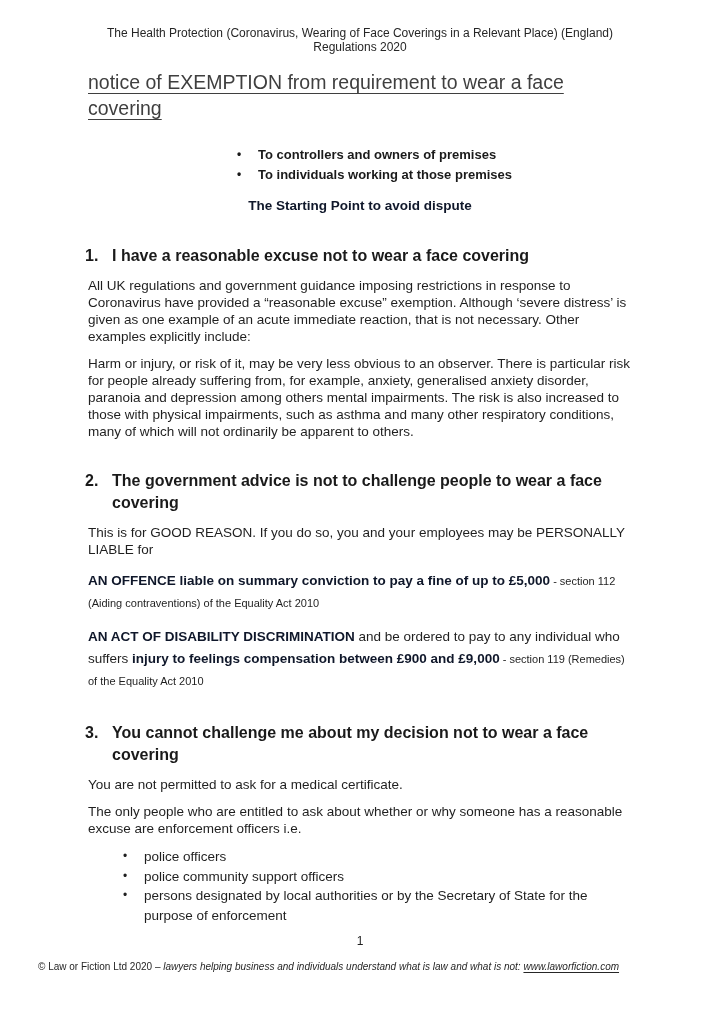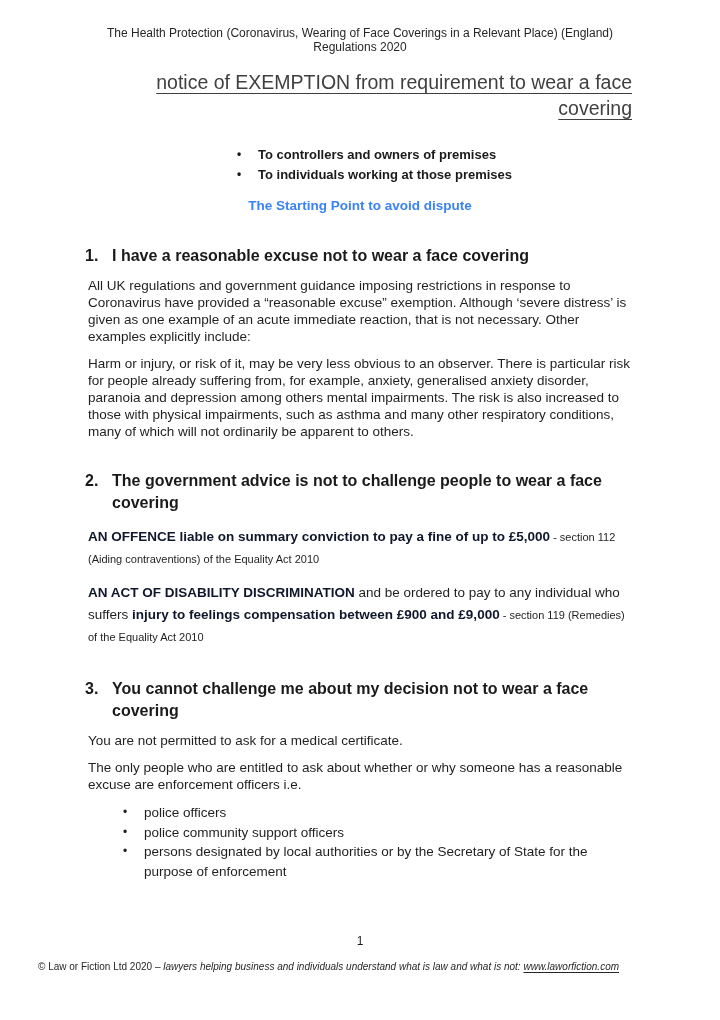--- a/index.html
+++ b/index.html
@@ -26,7 +26,7 @@
   }
   .doc-title {
     margin: 15px 0 0;
-    text-align: right;
+    text-align: left;
     font-size: 19.5px;
     line-height: 26px;
     font-weight: 400;

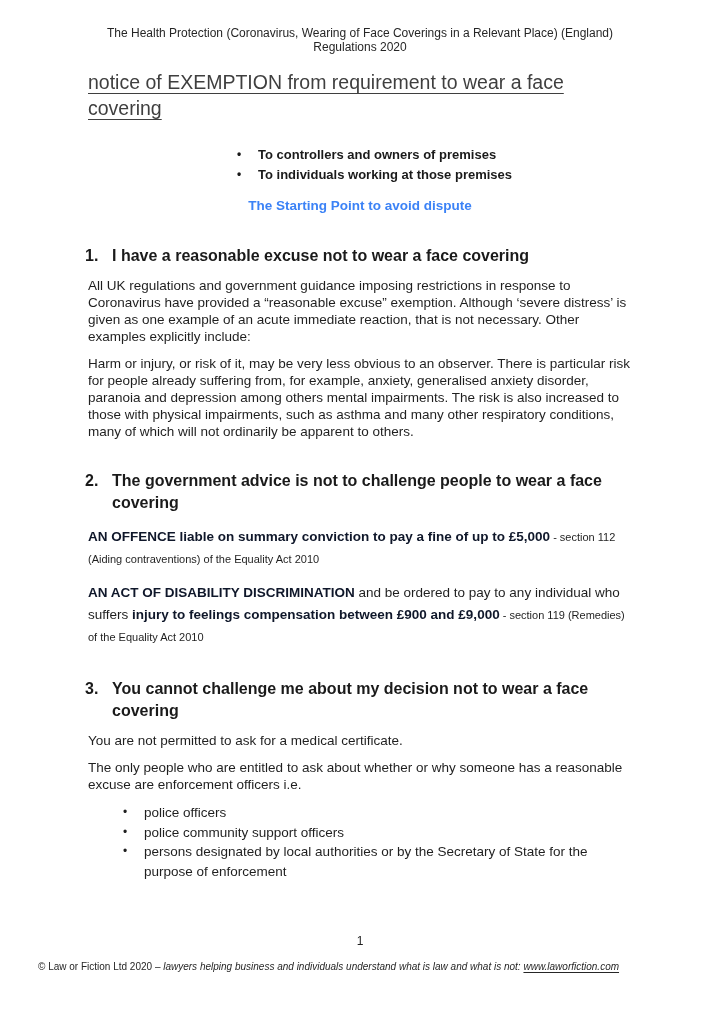--- a/index.html
+++ b/index.html
@@ -68,7 +68,7 @@
     font-size: 13.5px;
     line-height: 18px;
     font-weight: 700;
-    color: #3b82f6;
+    color: #0f172a;
   }
 
   .section-heading {

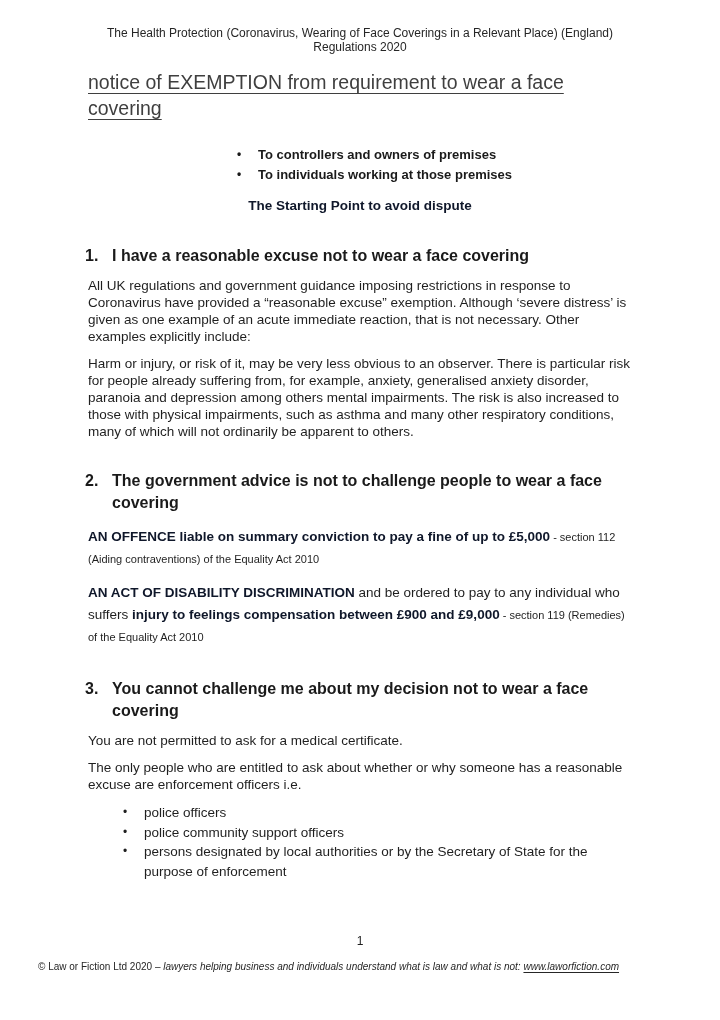--- a/index.html
+++ b/index.html
@@ -170,6 +170,7 @@
         <span class="num">2.</span>
         <span>The government advice is not to challenge people to wear a face covering</span>
       </h2>
+      <p class="body">This is for GOOD REASON.  If you do so, you and your employees may be PERSONALLY LIABLE for</p>
       <p class="penalty"><span class="penalty-bold">AN OFFENCE liable on summary conviction to pay a fine of up to £5,000</span><span class="penalty-note"> - section 112 (Aiding contraventions) of the Equality Act 2010</span></p>
       <p class="penalty"><span class="penalty-bold">AN ACT OF DISABILITY DISCRIMINATION</span><span> and be ordered to pay to any individual who suffers </span><span class="penalty-bold">injury to feelings compensation between £900 and £9,000</span><span class="penalty-note"> - section 119 (Remedies) of the Equality Act 2010</span></p>
     </div>

